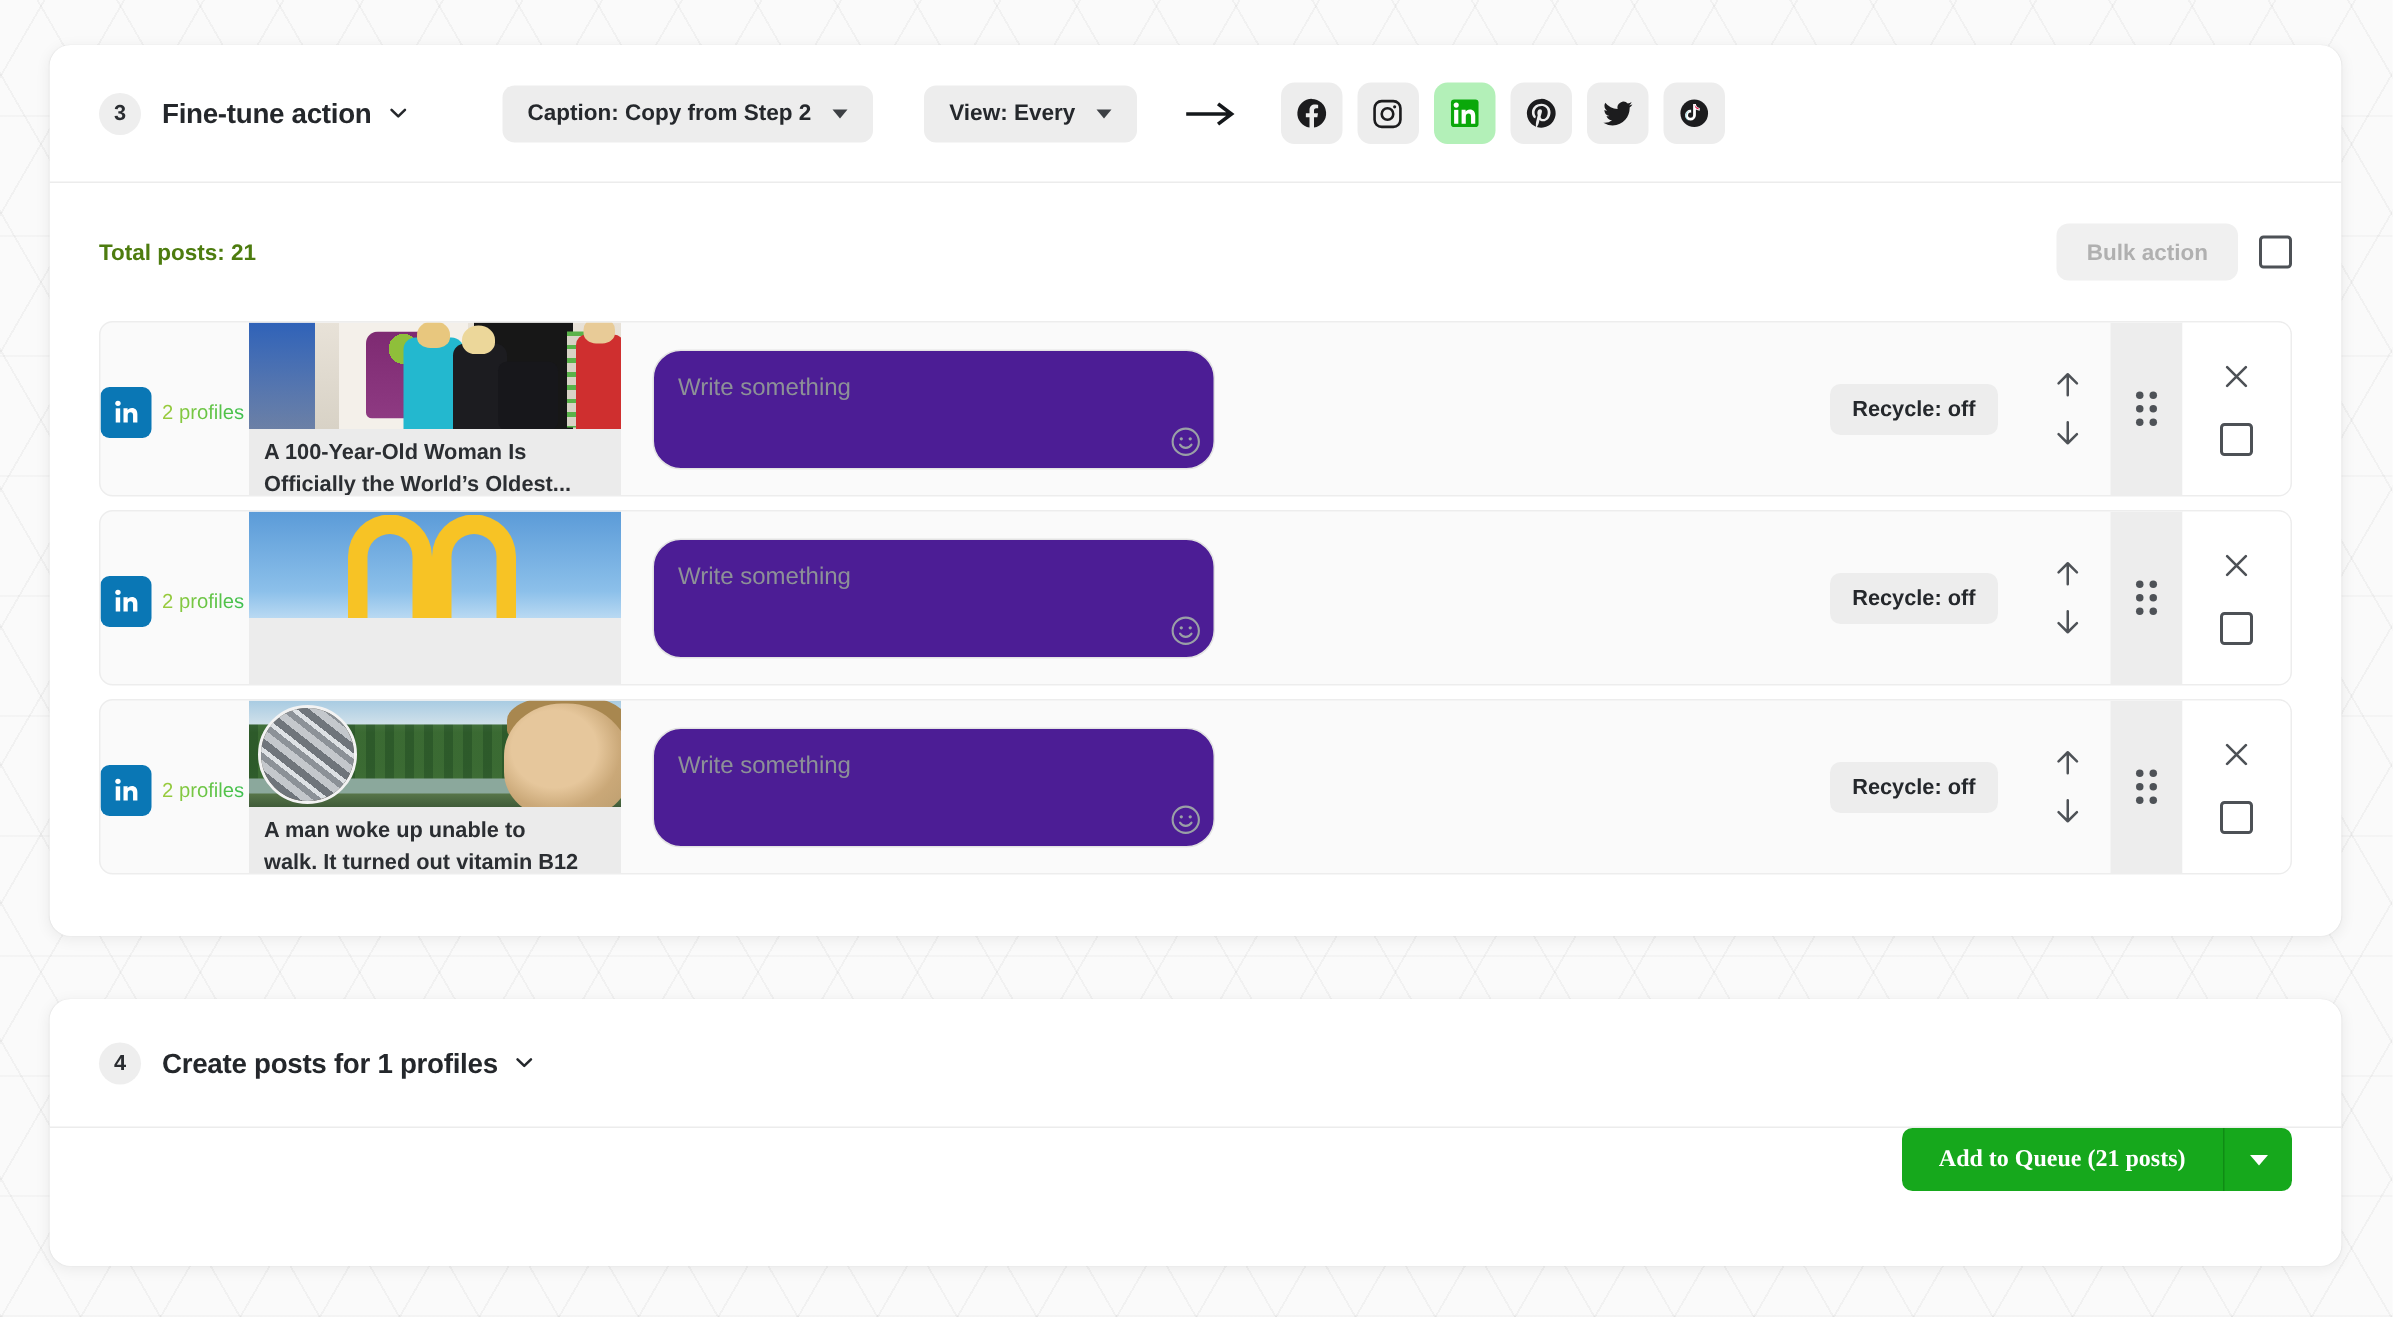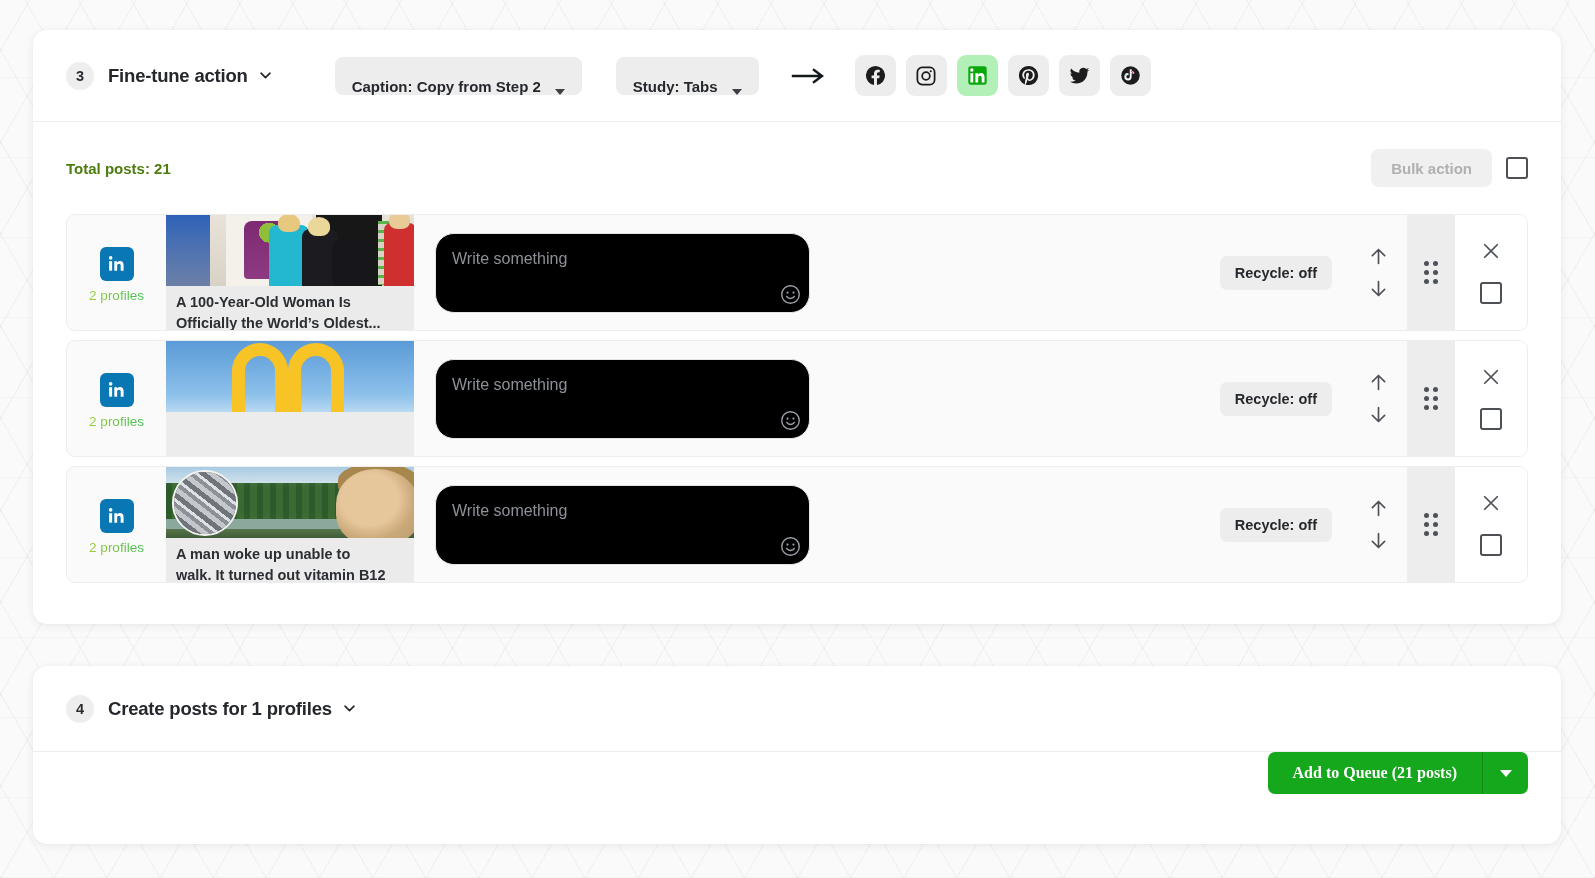--- a/index.html
+++ b/index.html
@@ -91,7 +91,7 @@
   
   .pill {
     display: inline-flex;
-    align-items: flex-end;
+    align-items: center;
     background: #ededed;
     border-radius: 8px;
     height: 38px;

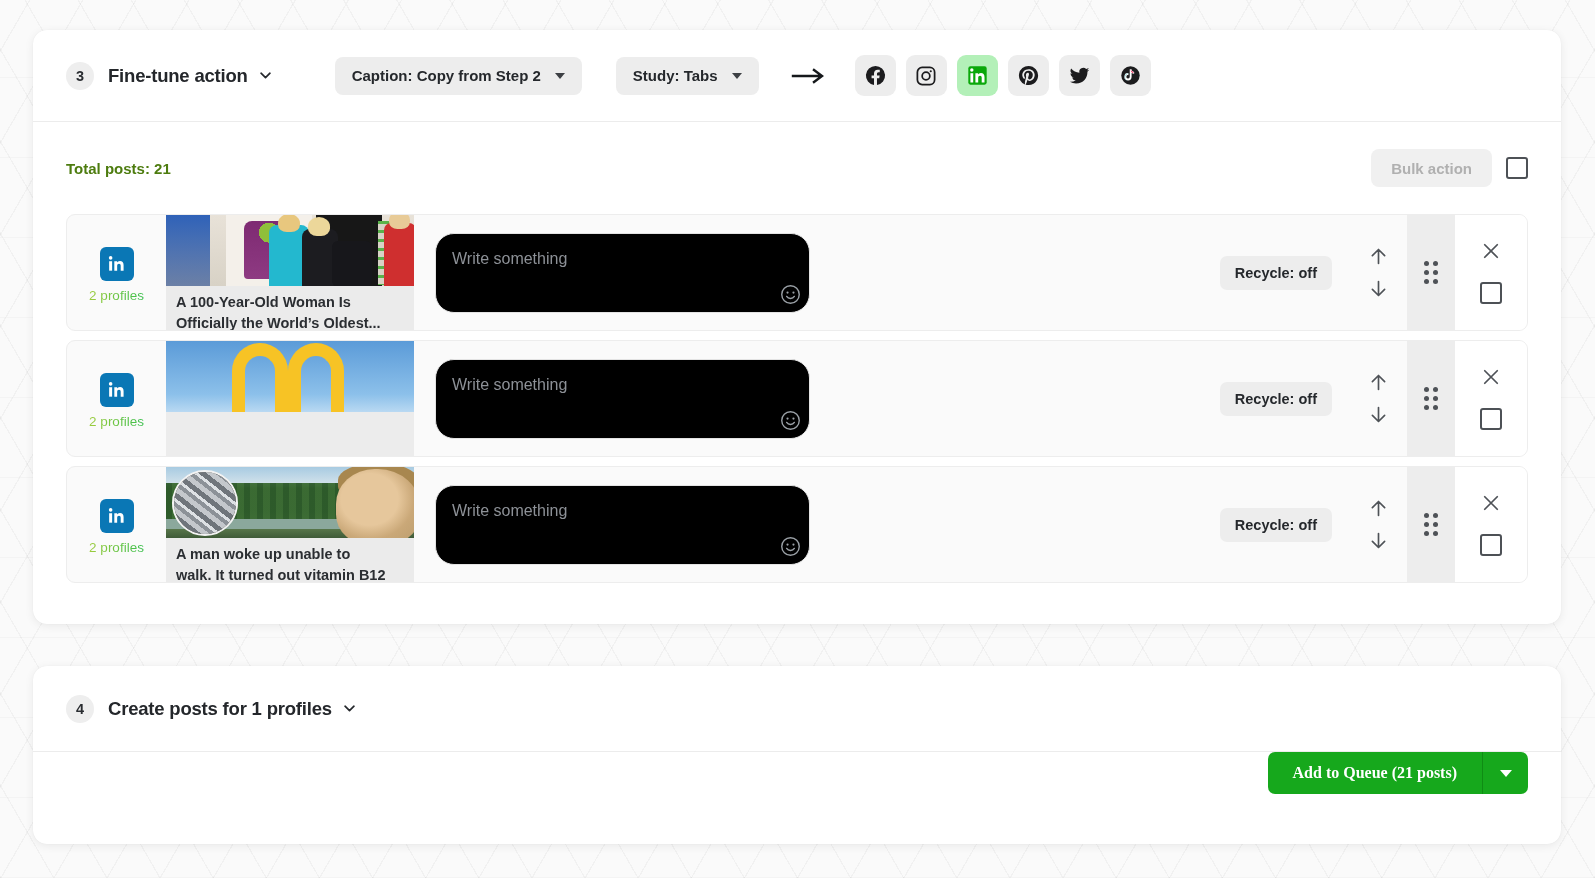--- a/index.html
+++ b/index.html
@@ -482,7 +482,7 @@
       </button>
 
       <button class="pill hdr-pill-view">
-        <span>Study: Tabs</span>
+        <span>View: Every</span>
         <span class="caret"></span>
       </button>
 

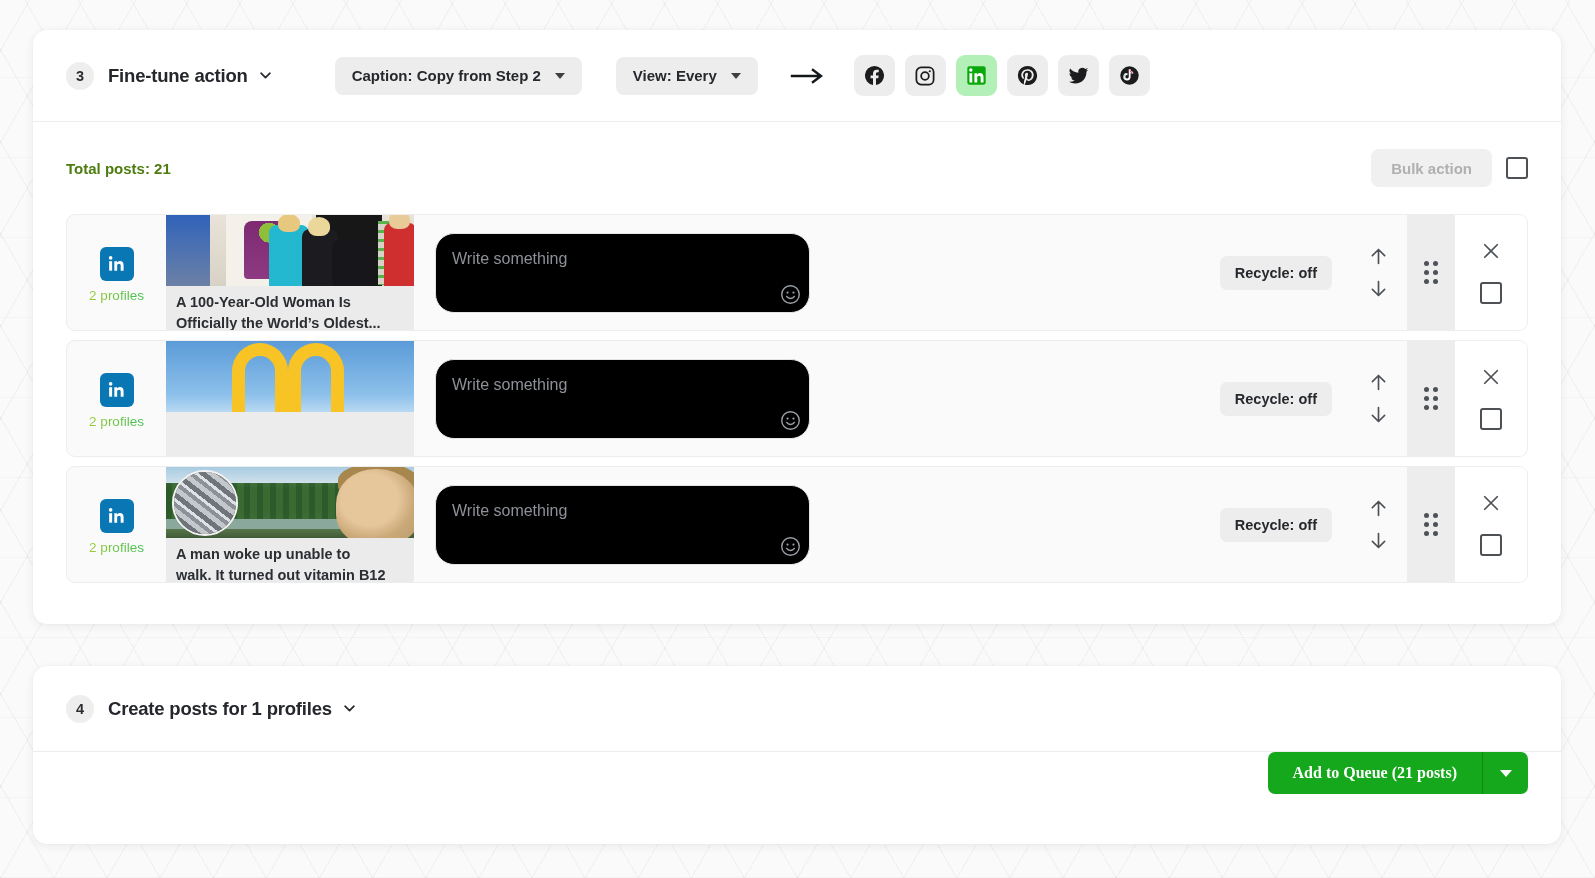--- a/index.html
+++ b/index.html
@@ -331,7 +331,7 @@
     position: relative;
     width: 375px;
     height: 80px;
-    background: #000000;
+    background: #4c1d95;
     border: 1px solid #e3e3e3;
     border-radius: 19px;
   }

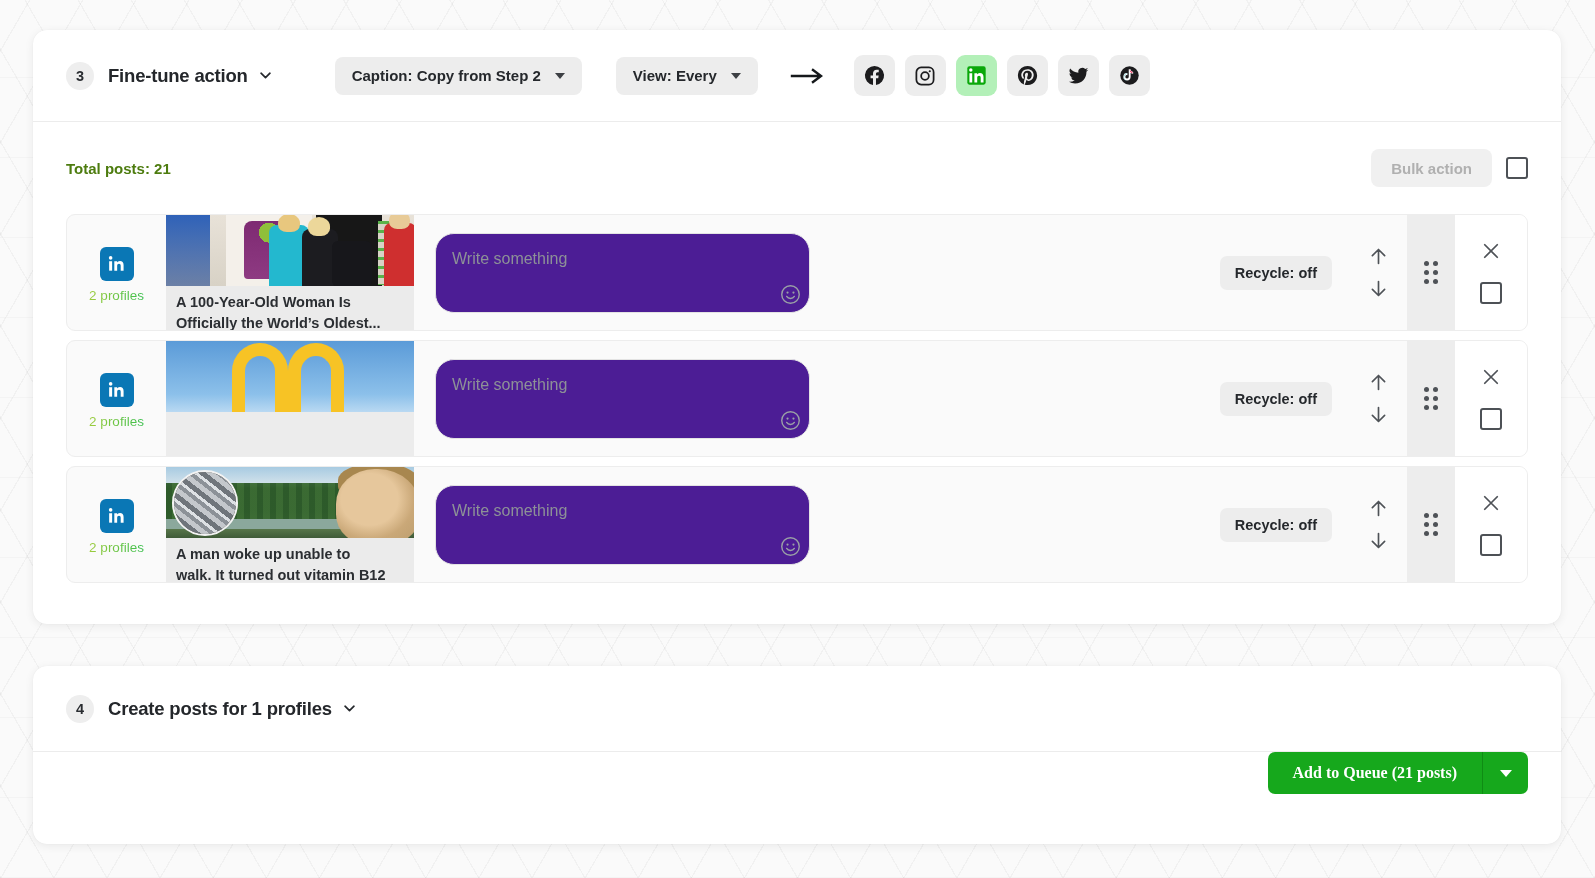--- a/index.html
+++ b/index.html
@@ -201,9 +201,9 @@
     width: 99px;
     flex: 0 0 99px;
     display: flex;
-    flex-direction: column;
-    align-items: center;
-    justify-content: center;
+    flex-direction: row;
+    align-items: center;
+    justify-content: flex-start;
     gap: 7px;
     padding-top: 4px;
   }

